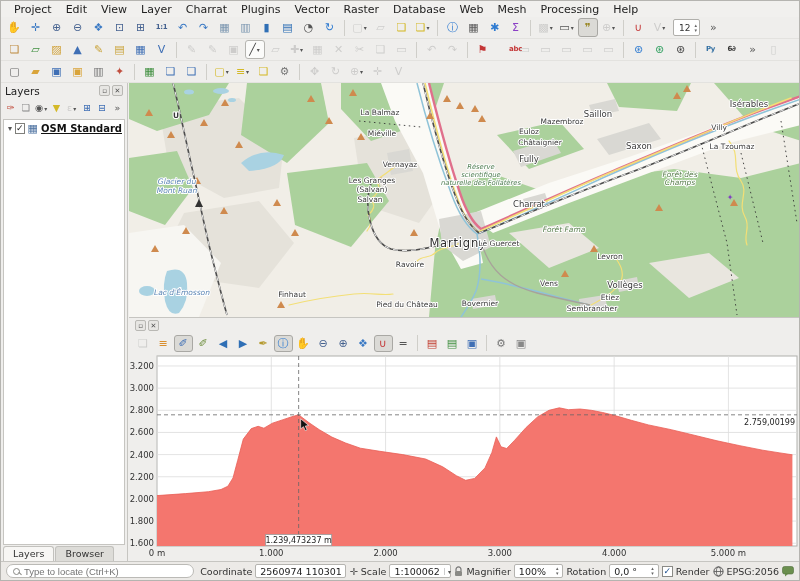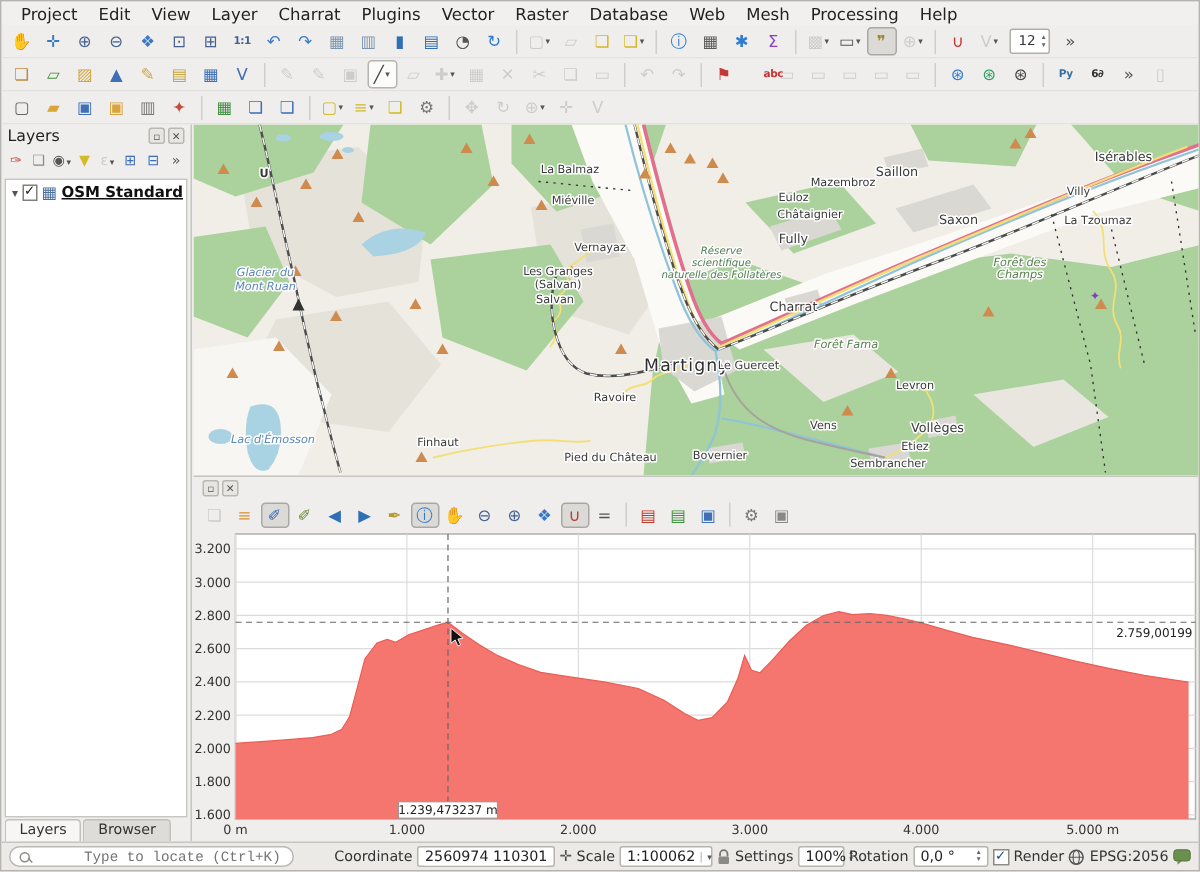--- a/index.html
+++ b/index.html
@@ -103,7 +103,7 @@
   .locate { display:flex; align-items:center; gap:4px; width:190px; height:14px;
             border:1px solid #bbbab6; border-radius:8px; background:#fff; padding:0 6px; }
   .locate input { border:none; outline:none; width:100%; font-size:9.5px; color:#555;
-                  font-family:Liberation Mono, monospace; background:transparent;margin-left:32px; }
+                  font-family:Liberation Sans, sans-serif; background:transparent; }
   .mag-ico { width:7px; height:7px; border:1.3px solid #8a8a86; border-radius:50%; position:relative; flex:none; }
   .mag-ico::after { content:""; position:absolute; width:4px; height:1.3px; background:#8a8a86;
                     transform:rotate(45deg); right:-3px; bottom:-1px; }

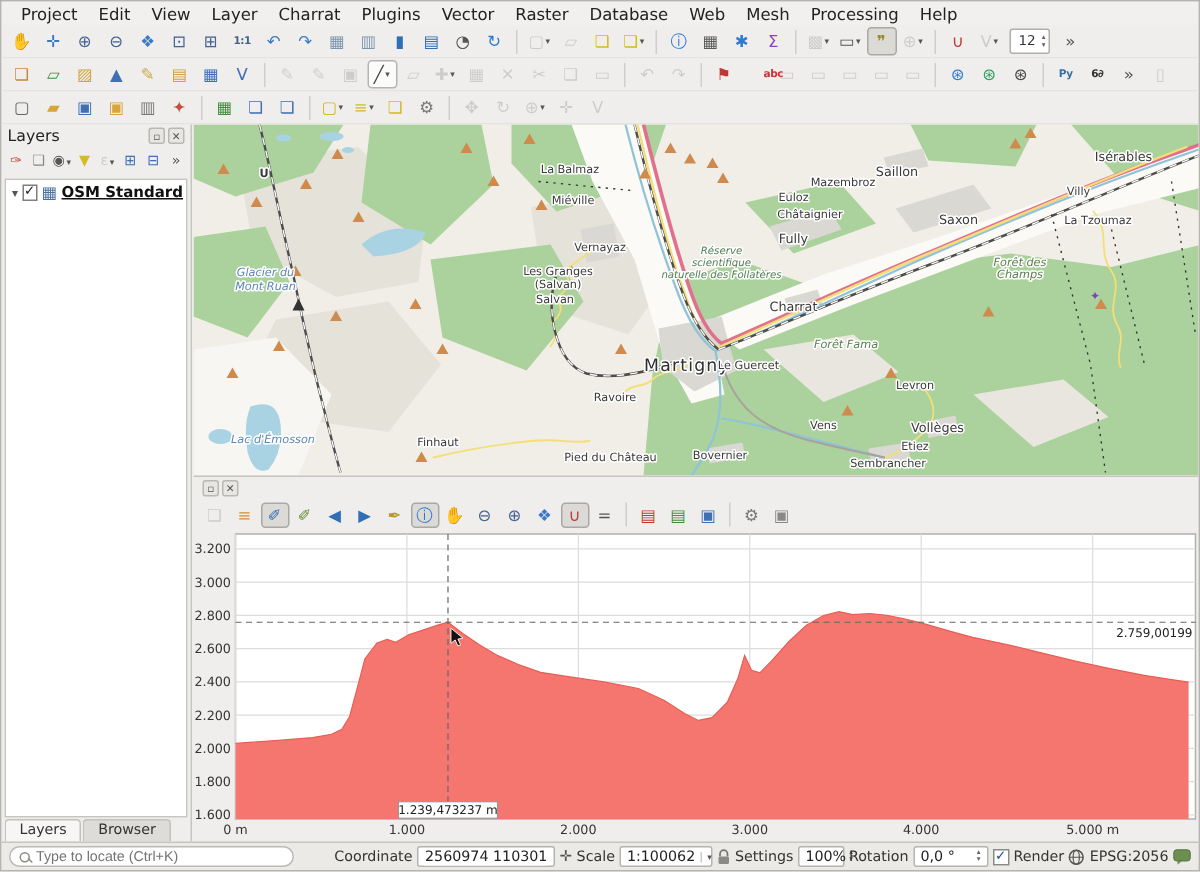--- a/index.html
+++ b/index.html
@@ -766,7 +766,7 @@
           <rect x="1" y="5" width="7" height="5" rx="1" fill="#8a8a86"></rect>
         </svg>
     </span>
-    <span>Settings</span>
+    <span>Magnifier</span>
     <span class="sfield sspin" style="width:31px">
       <span>100%</span>
       <span class="arr">▴<br>▾</span>

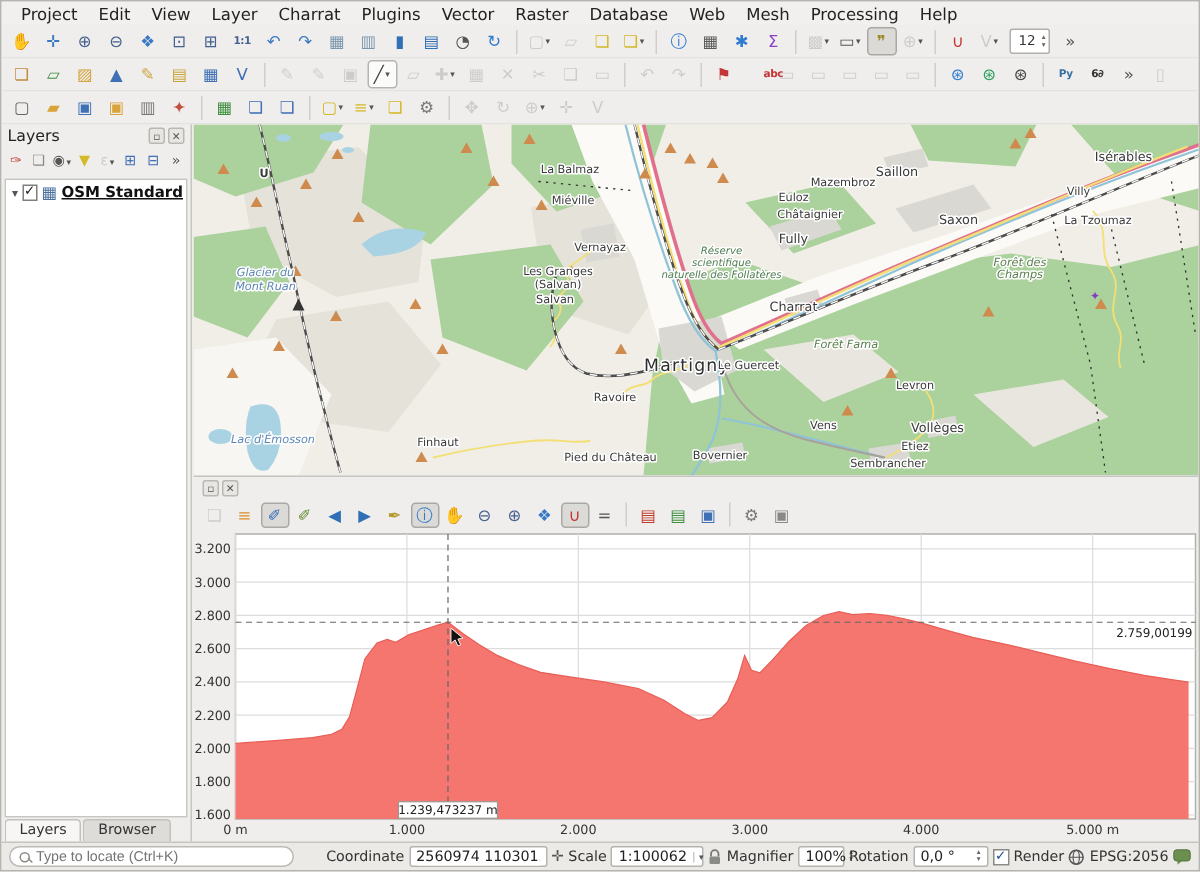--- a/index.html
+++ b/index.html
@@ -767,7 +767,7 @@
         </svg>
     </span>
     <span>Magnifier</span>
-    <span class="sfield sspin" style="width:31px">
+    <span class="sfield sspin" style="width:50px">
       <span>100%</span>
       <span class="arr">▴<br>▾</span>
     </span>

